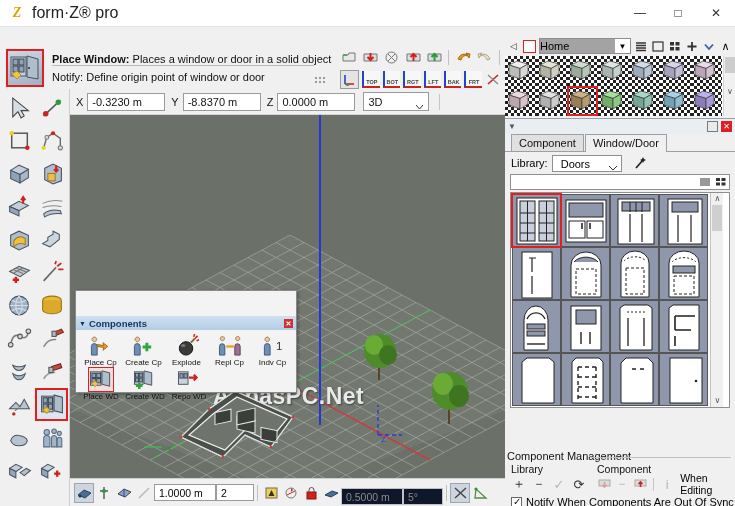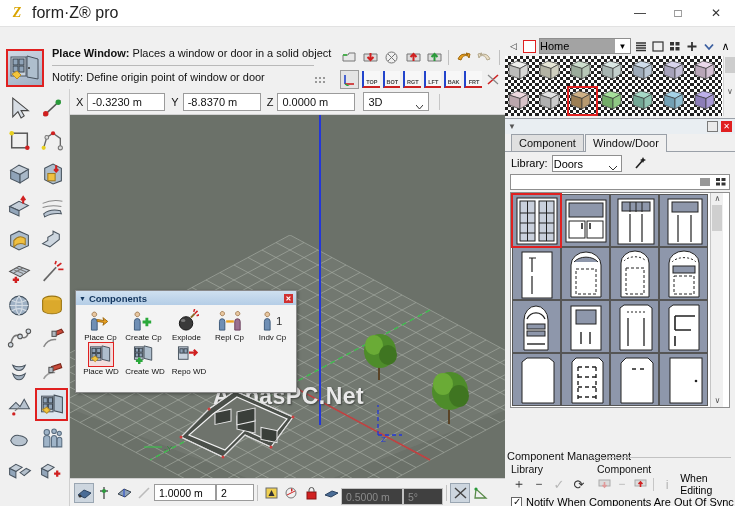--- a/index.html
+++ b/index.html
@@ -33,7 +33,7 @@
   .toolbig{ position:absolute; left:6px; top:2px; width:38px;height:38px;
      border:2px solid #e02020; background:linear-gradient(160deg,#cfd8e4,#9fb0c4);
      display:flex;align-items:center;justify-content:center;}
-  .prompt{ position:absolute; left:52px; top:0; width:260px;}
+  .prompt{ position:absolute; left:52px; top:6px; width:260px;}
   .prompt .l1{ font-size:11px;color:#111; white-space:nowrap;}
   .prompt .l2{ font-size:11px;color:#111; white-space:nowrap; margin-top:3px;}
   .promptline{ position:absolute; left:52px; top:18px; width:262px; height:1px; background:#b9b9b9;}

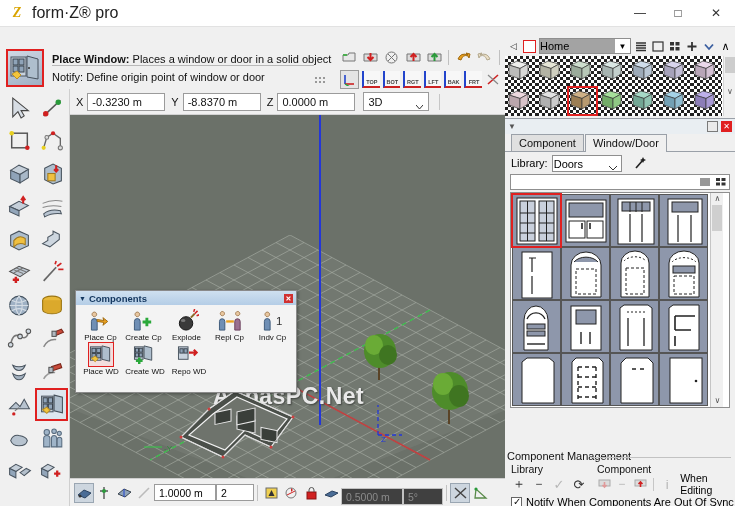--- a/index.html
+++ b/index.html
@@ -156,7 +156,7 @@
   .tab.active{ background:#f0f0f0; position:relative; top:1px; padding-bottom:3px;}
   .libRow{ display:flex; align-items:center; height:22px; padding-left:6px; gap:4px;}
   .libsel{ width:70px;height:17px; border:1px solid #8f8f8f; background:#fff; font-size:11px;
-     line-height:16px; padding-left:1px; position:relative;}
+     line-height:16px; padding-left:8px; position:relative;}
   .libsel .ch{ position:absolute; right:4px; top:5px; font-size:7px;}
   .wandico{ width:16px;height:16px; margin-left:6px; display:flex;align-items:center;
      justify-content:center;}

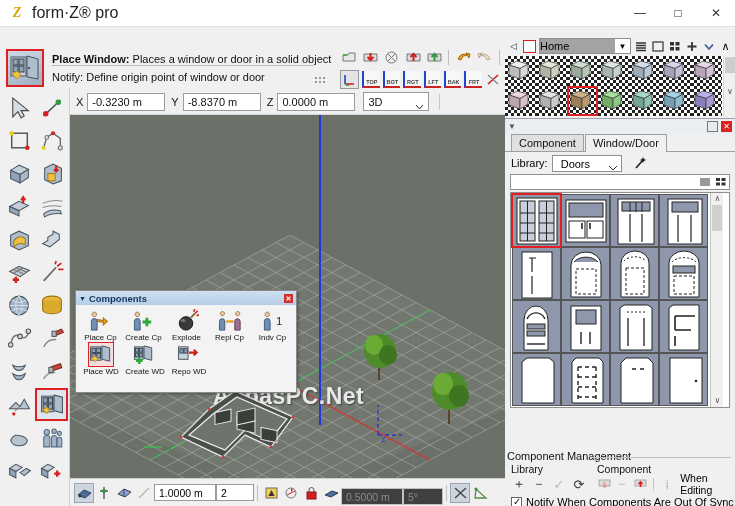--- a/index.html
+++ b/index.html
@@ -86,7 +86,7 @@
   .comppal{ position:absolute; left:75px; top:290px; width:222px; height:103px;
      background:#f3f3f3; border:1px solid #8a8a8a; box-shadow:1px 1px 3px rgba(0,0,0,.35);}
   .comphdr{ height:14px; background:linear-gradient(#cfe0f0,#b4cde6);
-     display:flex;align-items:center; padding:0 3px; font-size:9.5px; font-weight:bold; color:#13365e;}
+     display:flex;align-items:center; padding:0 3px; font-size:9.5px; font-weight:bold; color:#13365e;margin-top:25px;}
   .comphdr .tri{ font-size:7px; margin-right:3px;}
   .comphdr .cx{ margin-left:auto; width:9px;height:9px; background:#d03030; color:#fff;
      font-size:7px; text-align:center; line-height:9px;}

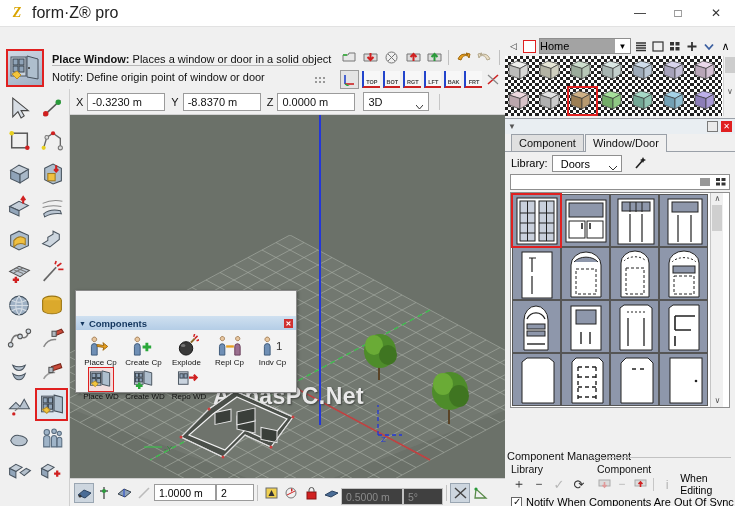--- a/index.html
+++ b/index.html
@@ -105,7 +105,7 @@
   .sico.on{ background:#cdd6df; border:1px solid #9aa6b2;}
   .sfield{ width:62px;height:17px; border:1px solid #9b9b9b; background:#fff;
      font-size:10.5px; line-height:16px; padding:0 4px;}
-  .sfield.dim{ color:#8a8a8a; background:#404040; border-color:#c2c2c2;margin-top:8px;}
+  .sfield.dim{ color:#8a8a8a; background:#0f172a; border-color:#c2c2c2;margin-top:8px;}
   .sfield.small{ width:38px;}
   .sfield.ang{ width:40px;}
   .ssep{ width:1px;height:16px;background:#c2c2c2;margin:0 3px;}

